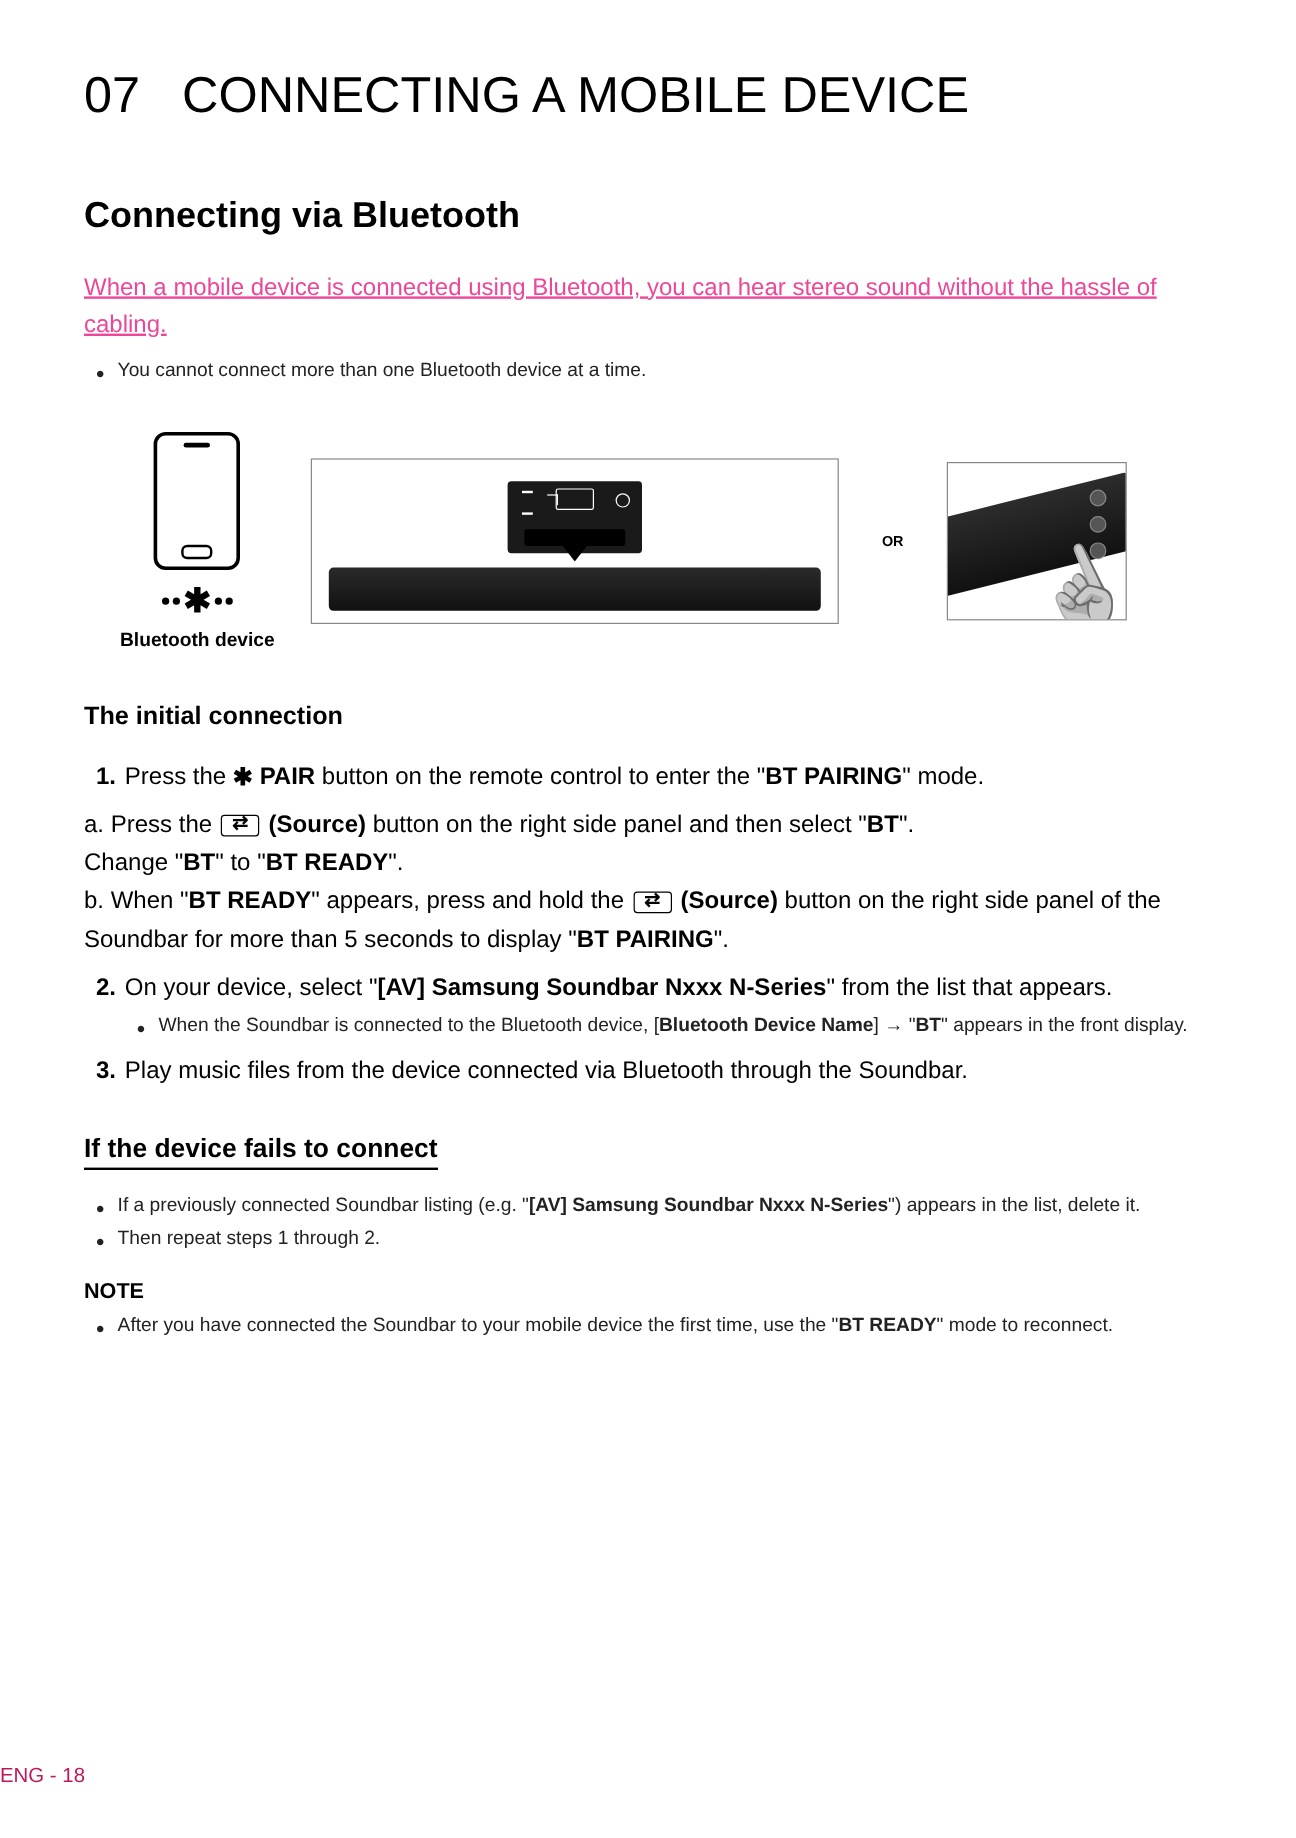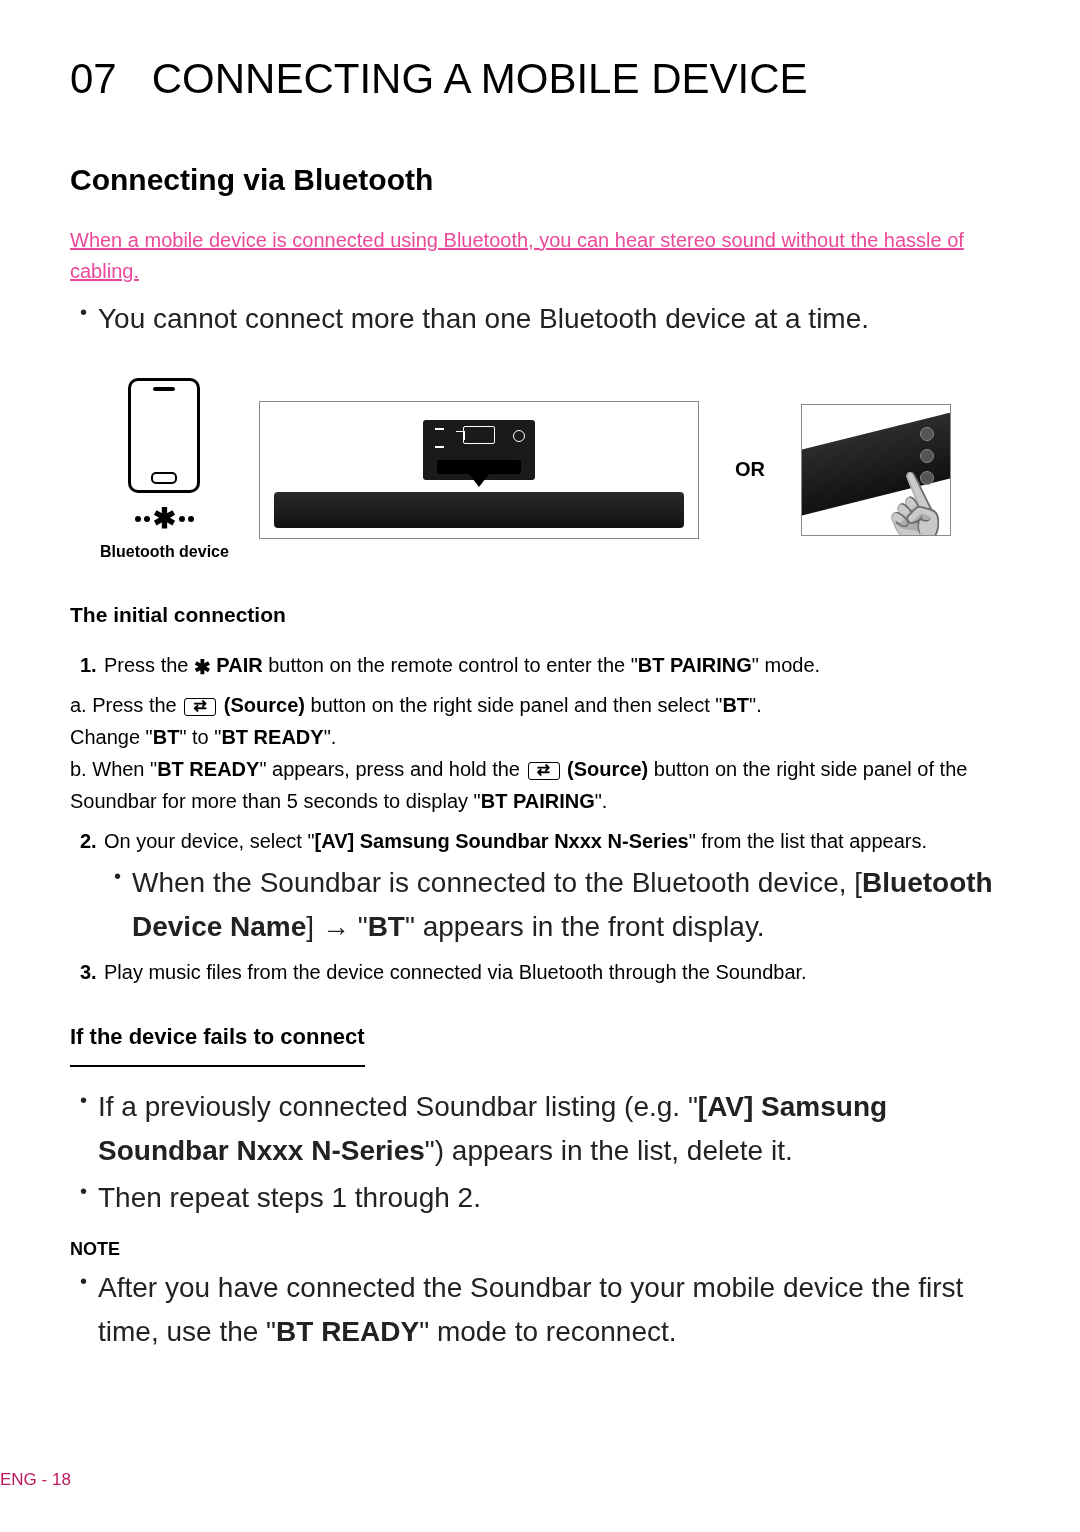--- a/index.html
+++ b/index.html
@@ -36,7 +36,7 @@
   }
   .bullet-list li {
     position: relative;
-    font-size: 28px;
+    font-size: 16px;
     line-height: 1.55;
     color: #222;
     margin-bottom: 4px;

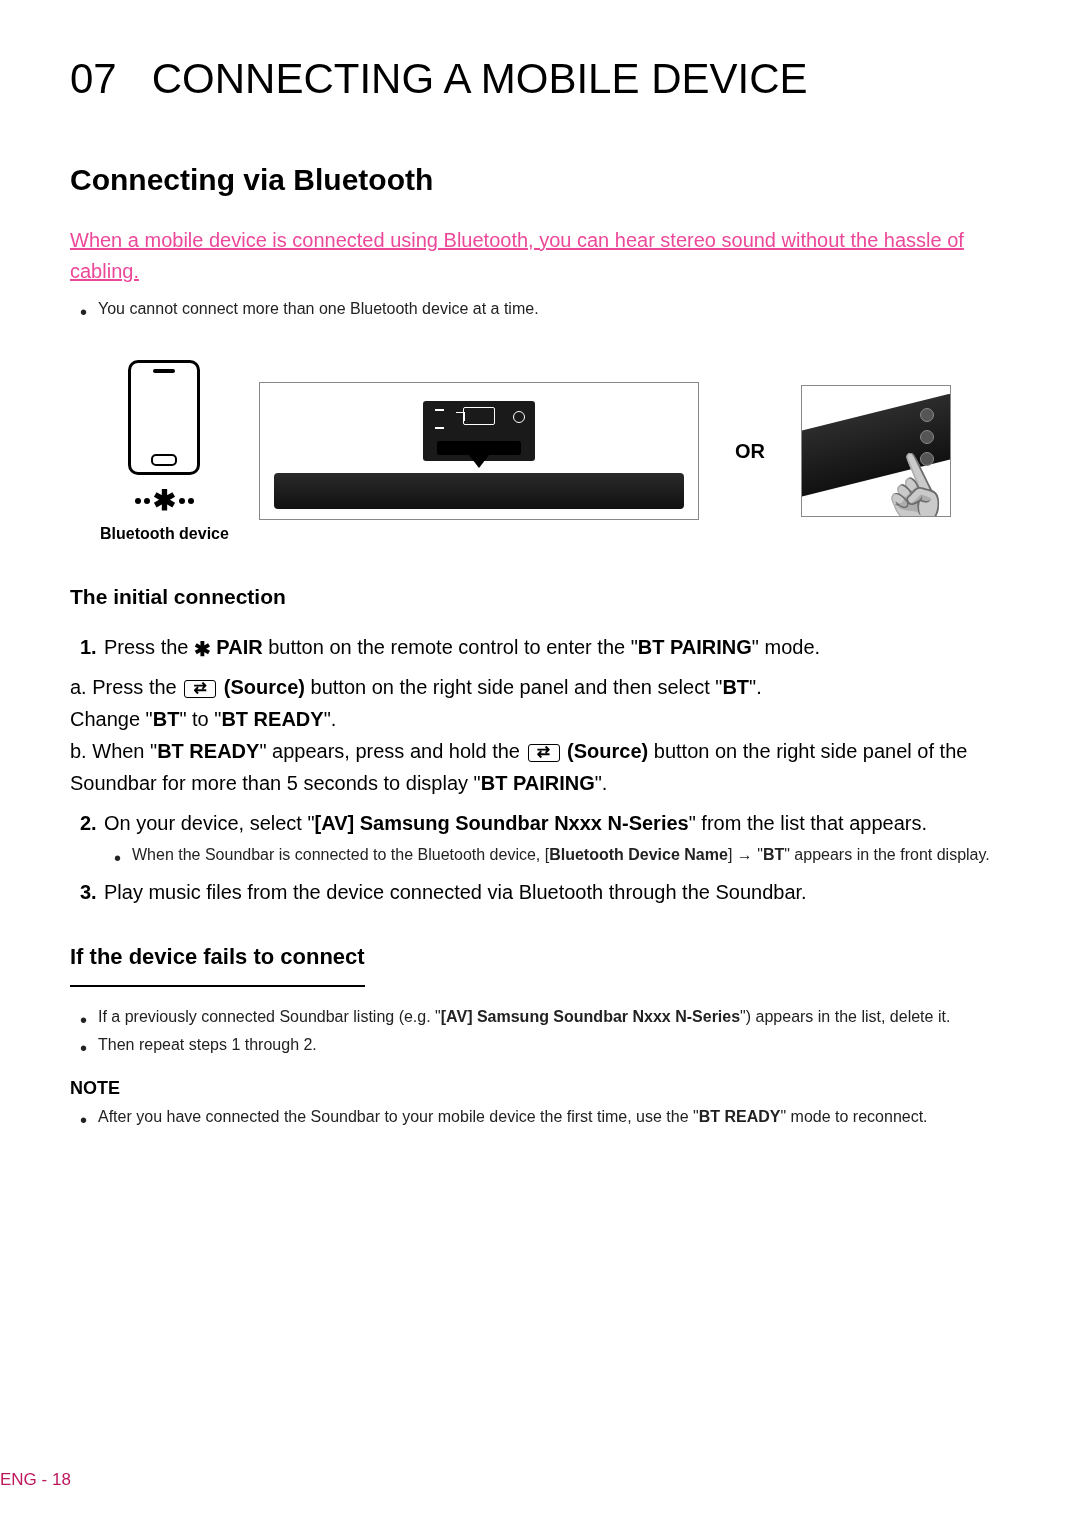--- a/index.html
+++ b/index.html
@@ -158,7 +158,7 @@
     border-top: 13px solid #000;
   }
   .or-label {
-    font-size: 20px;
+    font-size: 12px;
     font-weight: 700;
     margin: 0 6px;
   }

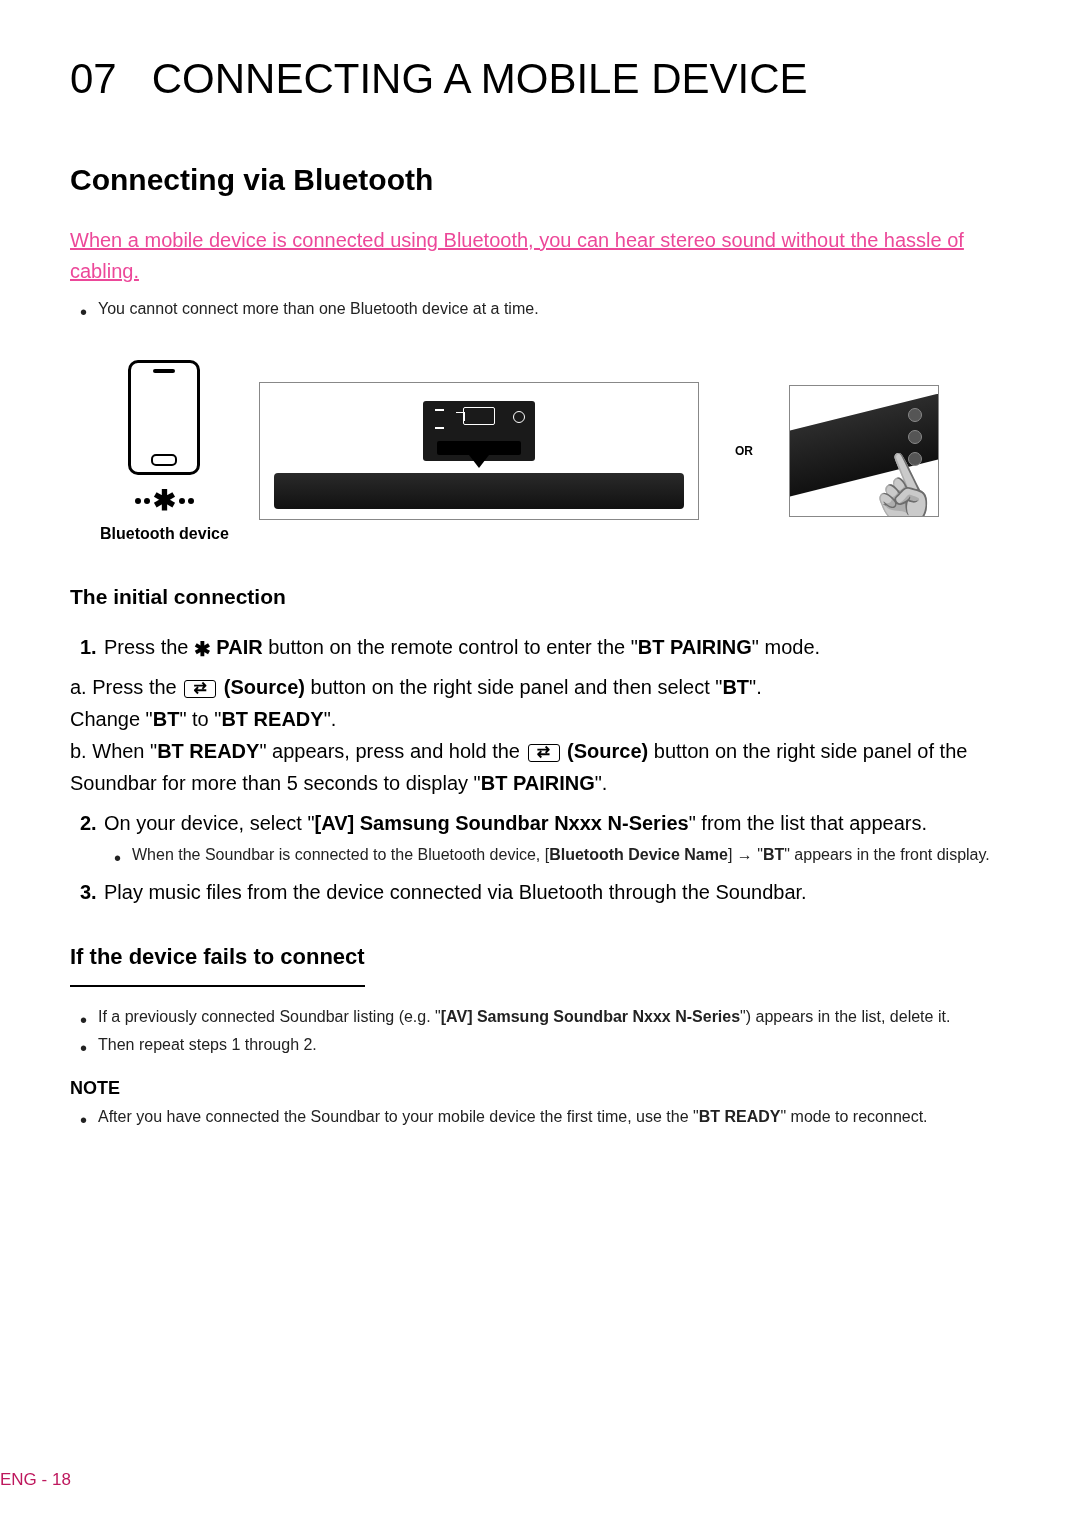--- a/index.html
+++ b/index.html
@@ -203,7 +203,7 @@
     font-weight: 700;
     border-bottom: 2px solid #000;
     display: inline-block;
-    padding-bottom: 15px;
+    padding-bottom: 3px;
     margin: 28px 0 18px 0;
   }
   ol.steps { list-style: none; padding-left: 10px; }

